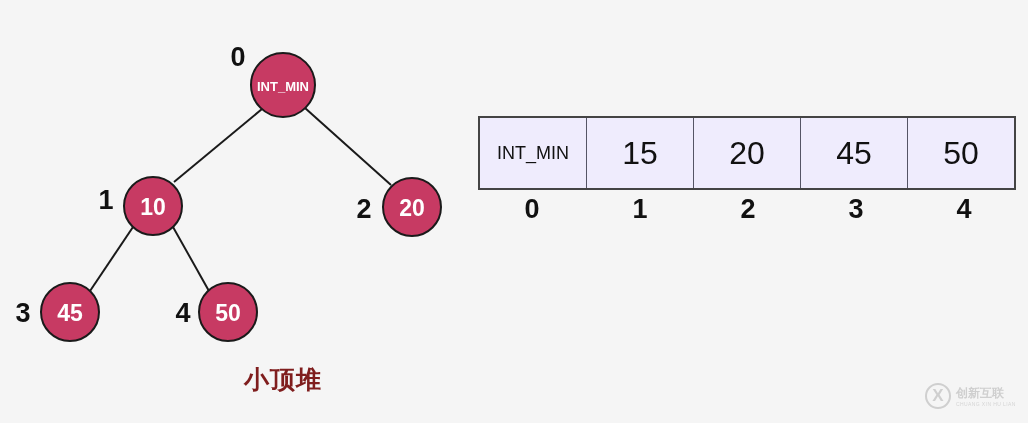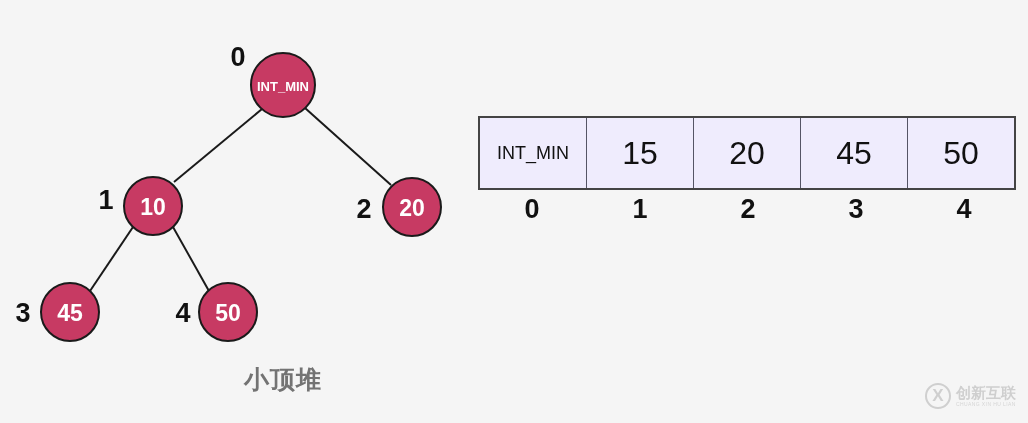--- a/index.html
+++ b/index.html
@@ -68,7 +68,7 @@
     font-family: "DejaVu Sans", sans-serif;
     font-size: 25px;
     font-weight: bold;
-    color: #737373;
+    color: #7f1d1d;
     letter-spacing: 1px;
   }
   

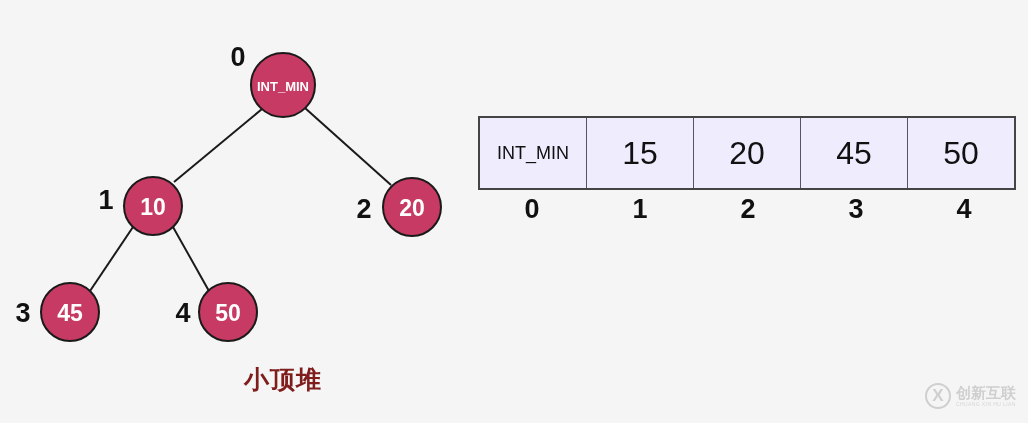--- a/index.html
+++ b/index.html
@@ -150,7 +150,7 @@
   }
   .watermark .wm-cn {
     font-family: "DejaVu Sans", sans-serif;
-    font-size: 15px;
+    font-size: 12px;
     font-weight: bold;
     color: #9b9b9b;
     line-height: 16px;

